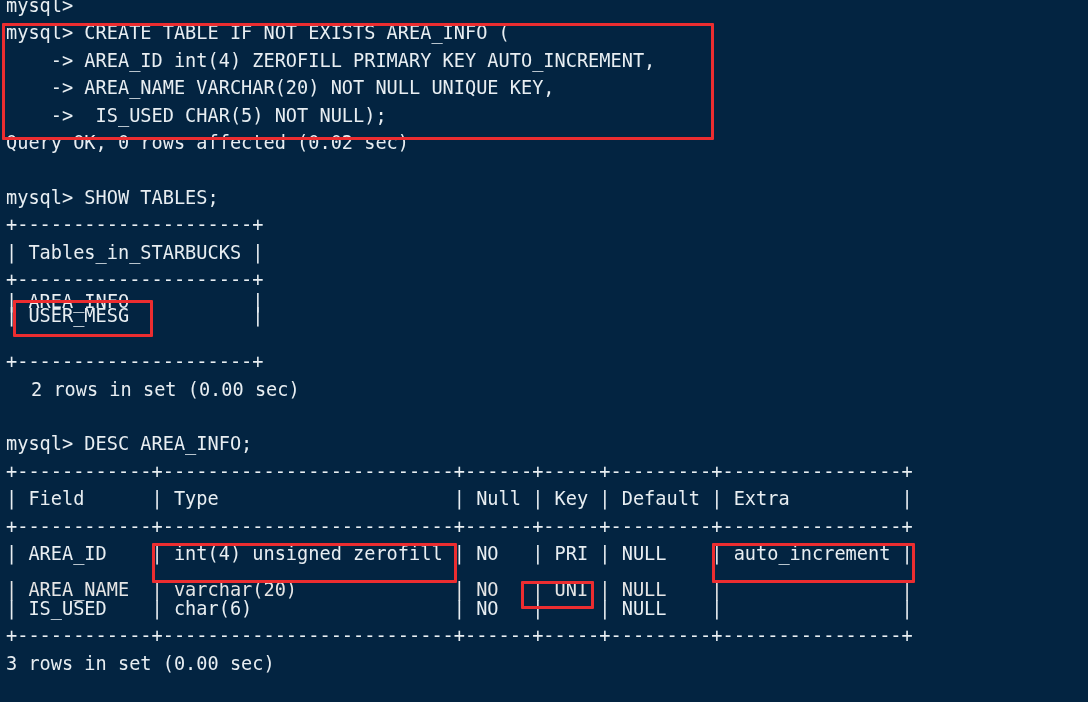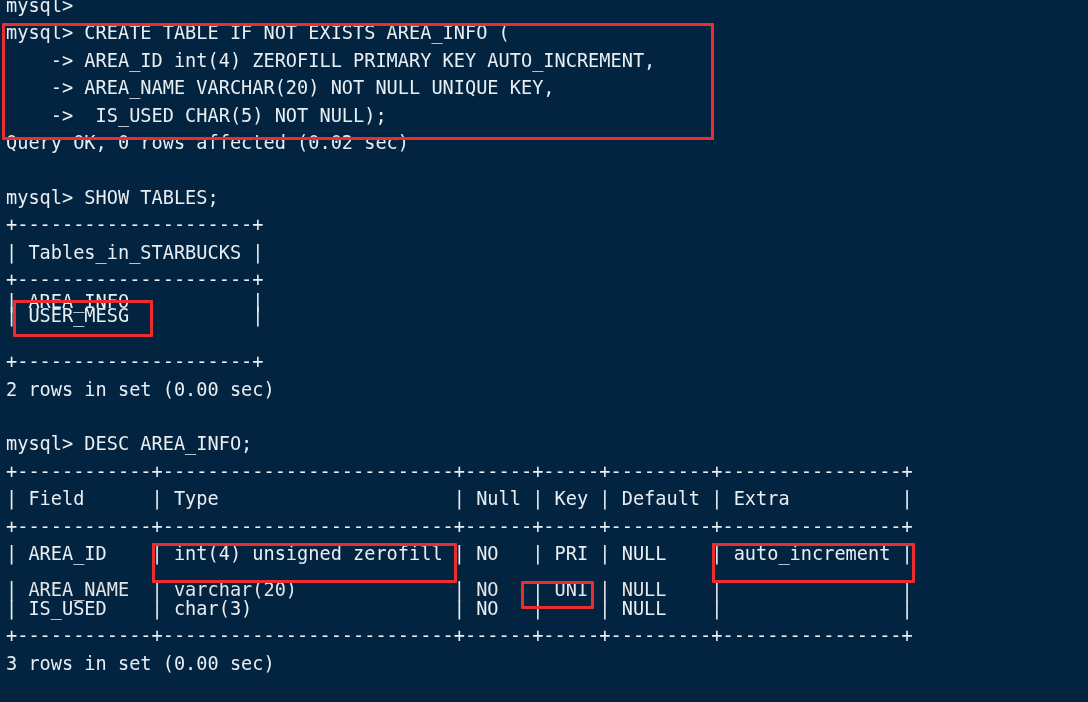--- a/index.html
+++ b/index.html
@@ -68,7 +68,7 @@
       <div class="line" style="top: 288px; color: rgb(232, 238, 242);">| AREA_INFO           |</div>
       <div class="line" style="top: 302px; color: rgb(232, 238, 242);">| USER_MESG           |</div>
       <div class="line" style="top: 348.2px; color: rgb(232, 238, 242);">+---------------------+</div>
-      <div class="line" style="top: 375.6px; color: rgb(232, 238, 242);">2 rows in set (0.00 sec)</div>
+      <div class="line" style="top: 375.6px; color: rgb(232, 238, 242); margin-left: 25px;">2 rows in set (0.00 sec)</div>
       <div class="line" style="top: 403px; color: rgb(232, 238, 242);"></div>
       <div class="line" style="top: 430.4px; color: rgb(232, 238, 242);">mysql&gt; DESC AREA_INFO;</div>
       <div class="line" style="top: 457.8px; color: rgb(232, 238, 242);">+------------+--------------------------+------+-----+---------+----------------+</div>

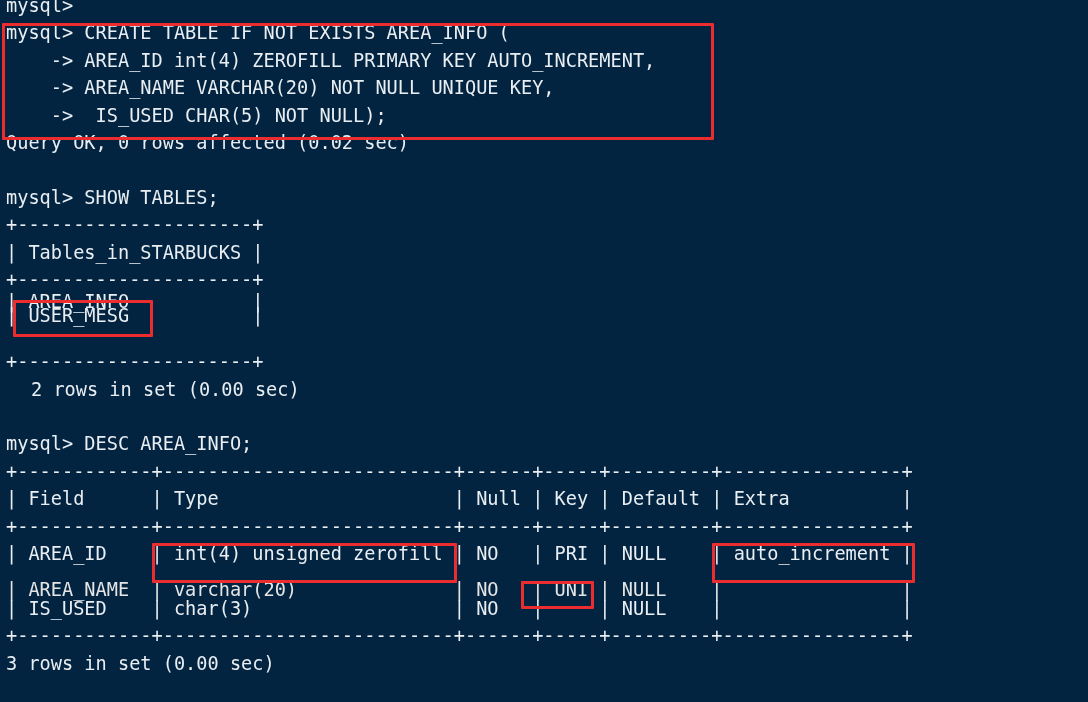--- a/index.html
+++ b/index.html
@@ -76,7 +76,7 @@
       <div class="line" style="top: 512.6px; color: rgb(232, 238, 242);">+------------+--------------------------+------+-----+---------+----------------+</div>
       <div class="line" style="top: 540px; color: rgb(232, 238, 242);">| AREA_ID    | int(4) unsigned zerofill | NO   | PRI | NULL    | auto_increment |</div>
       <div class="line" style="top: 576px; color: #e5e5e5;">| AREA_NAME  | varchar(20)              | NO   | UNI | NULL    |                |</div>
-      <div class="line" style="top: 594.8px; color: rgb(232, 238, 242);">| IS_USED    | char(3)                  | NO   |     | NULL    |                |</div>
+      <div class="line" style="top: 594.8px; color: rgb(232, 238, 242);">| IS_USED    | char(6)                  | NO   |     | NULL    |                |</div>
       <div class="line" style="top: 622.2px; color: rgb(232, 238, 242);">+------------+--------------------------+------+-----+---------+----------------+</div>
       <div class="line" style="top: 649.6px; color: rgb(232, 238, 242);">3 rows in set (0.00 sec)</div>
     </div>

